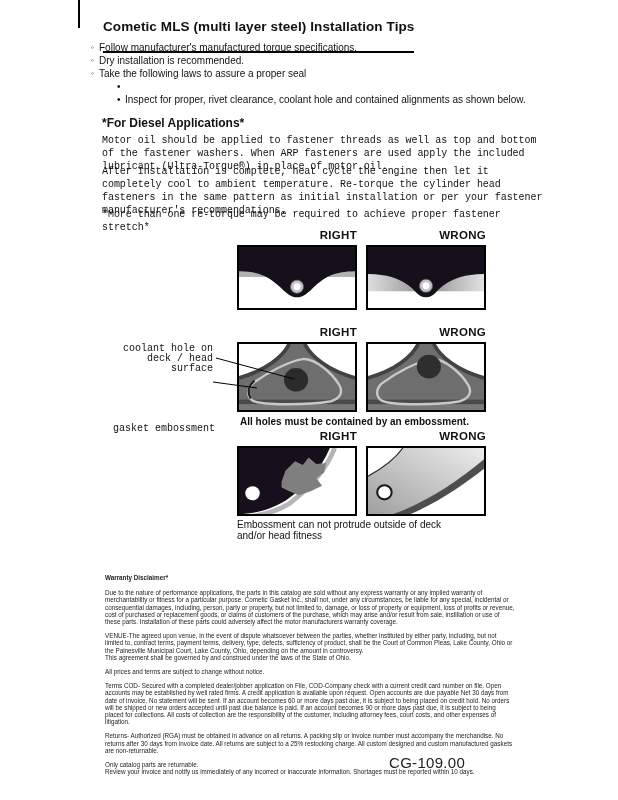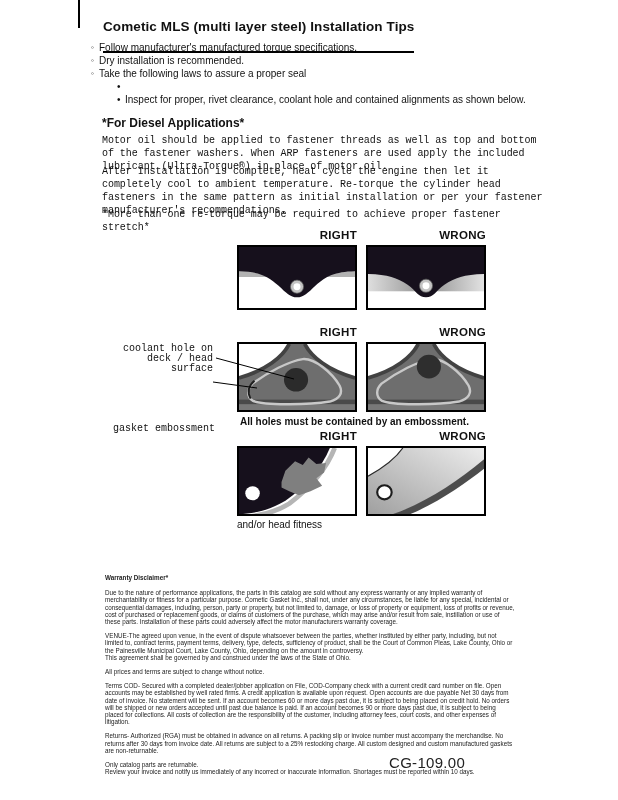--- a/index.html
+++ b/index.html
@@ -162,6 +162,7 @@
     </svg>
   </div>
   <div class="cap" style="left:237px;top:519px;width:260px;">
+    <div>Embossment can not protrude outside of deck</div>
     <div>and/or head fitness</div>
   </div>
 

